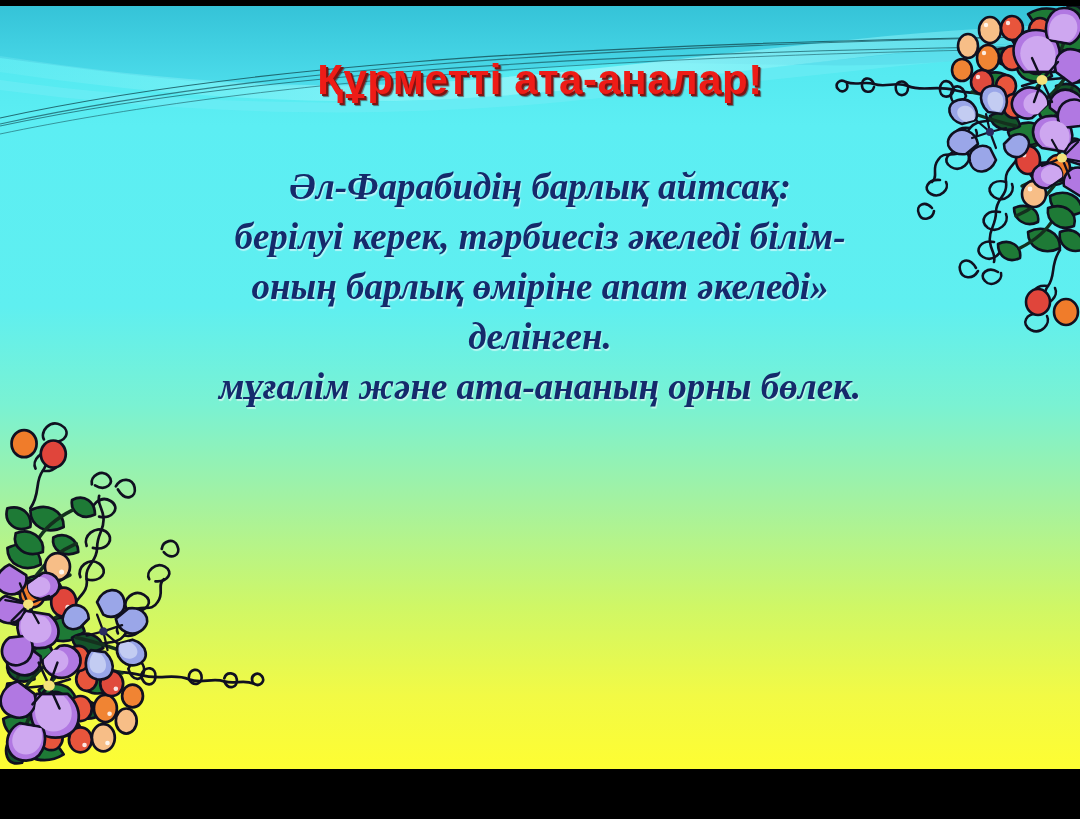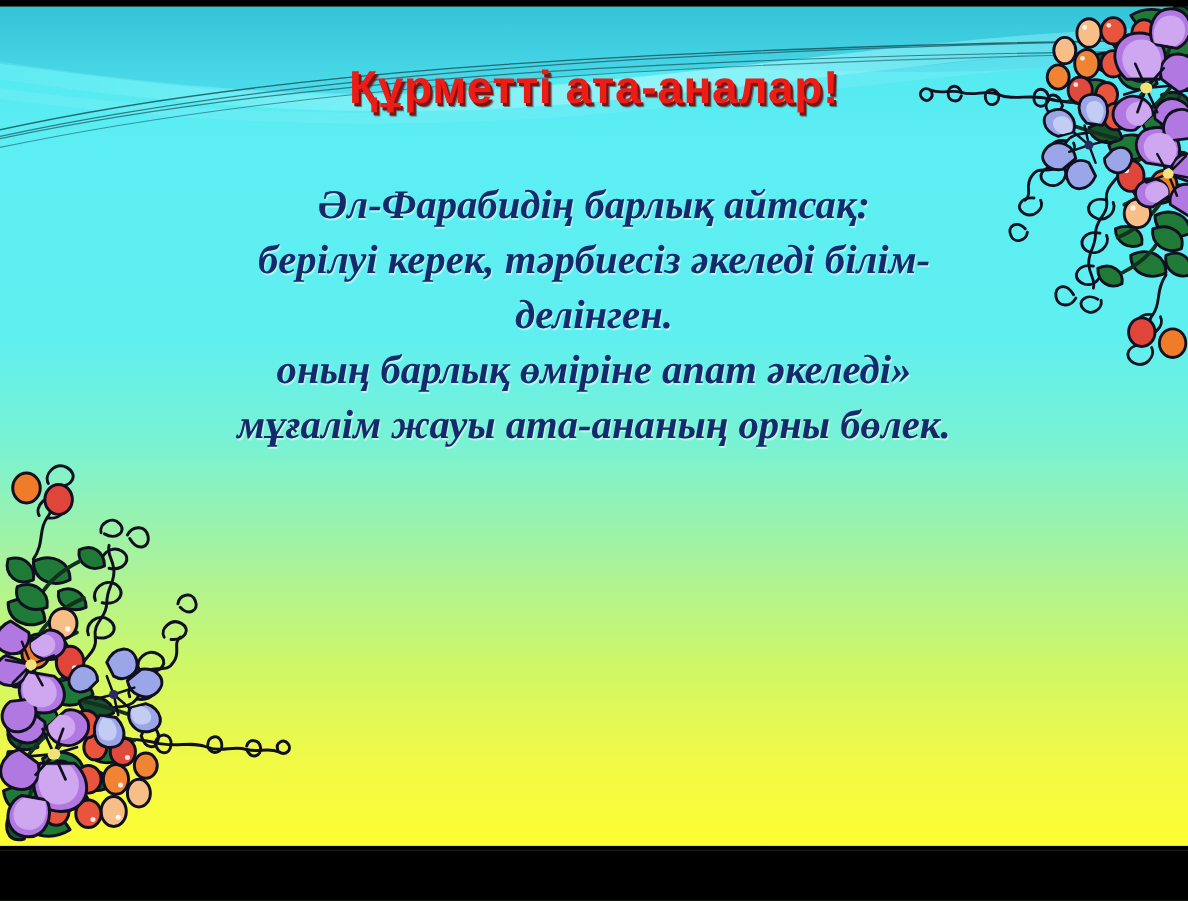--- a/index.html
+++ b/index.html
@@ -12,7 +12,7 @@
     width: 1080px;
     height: 773px;
     overflow: hidden;
-    background: #86efac;
+    background: #ffffff;
     font-family: "Liberation Sans", sans-serif;
   }
 

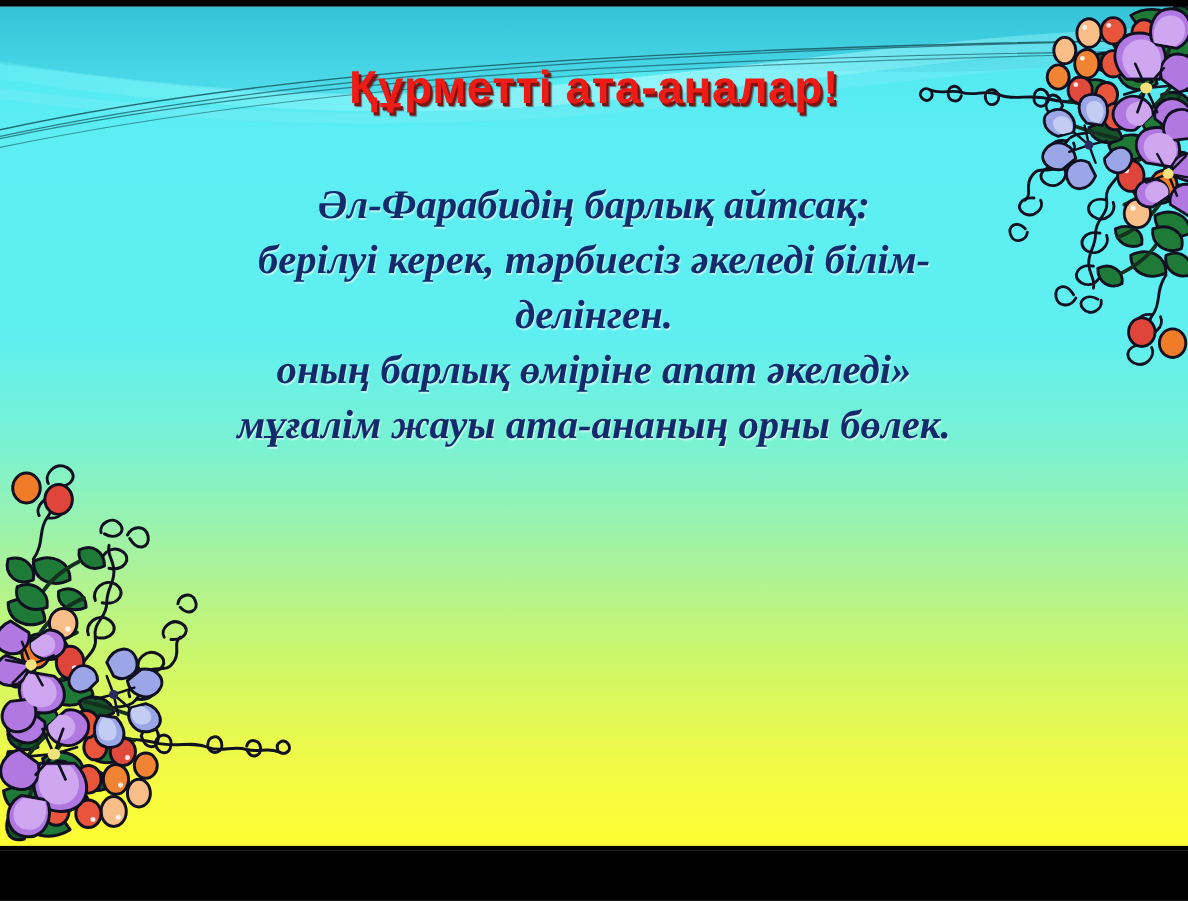--- a/index.html
+++ b/index.html
@@ -137,8 +137,8 @@
   <div id="body-text">
     <span class="ln">Әл-Фарабидің барлық айтсақ:</span>
     <span class="ln">берілуі керек, тәрбиесіз әкеледі білім-</span>
+    <span class="ln">оның барлық өміріне апат әкеледі»</span>
     <span class="ln">делінген.</span>
-    <span class="ln">оның барлық өміріне апат әкеледі»</span>
     <span class="ln">мұғалім жауы ата-ананың орны бөлек.</span>
   </div>
 

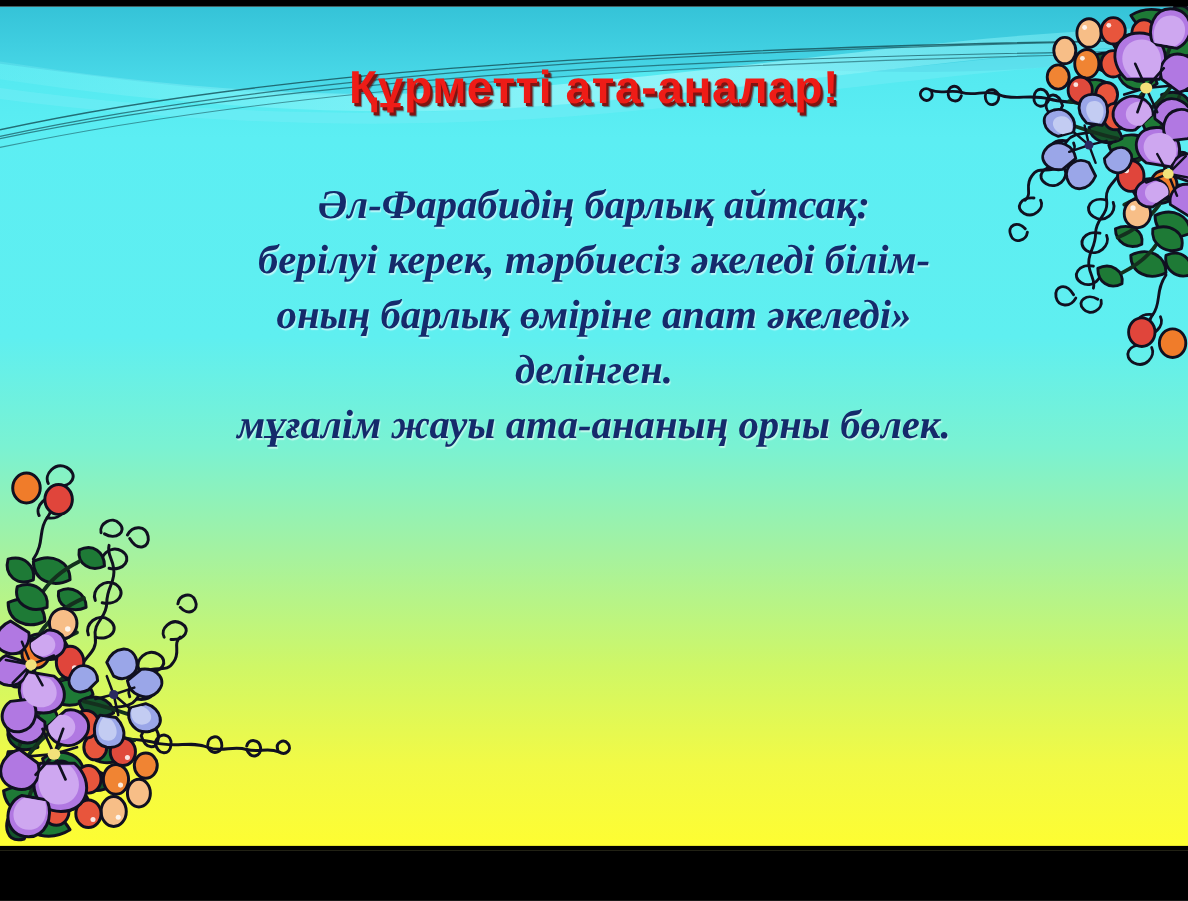--- a/index.html
+++ b/index.html
@@ -139,7 +139,7 @@
     <span class="ln">берілуі керек, тәрбиесіз әкеледі білім-</span>
     <span class="ln">оның барлық өміріне апат әкеледі»</span>
     <span class="ln">делінген.</span>
-    <span class="ln">мұғалім жауы ата-ананың орны бөлек.</span>
+    <span class="ln">мұғалім және ата-ананың орны бөлек.</span>
   </div>
 
   <div class="corner" id="corner-tr">

